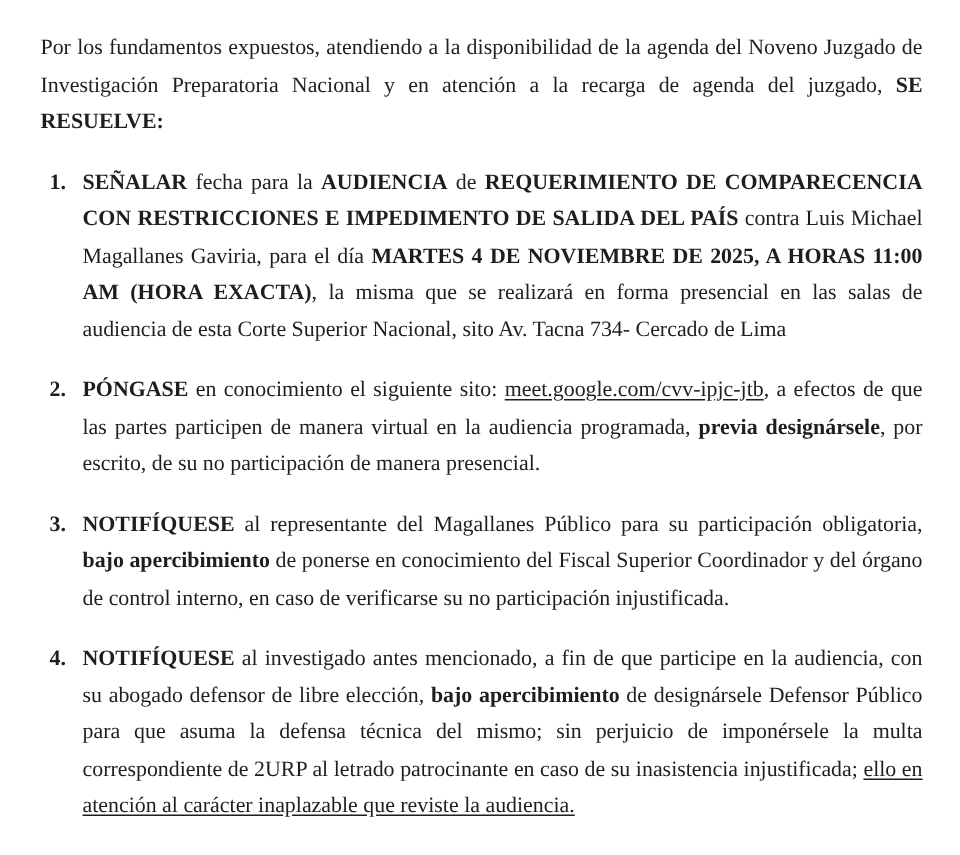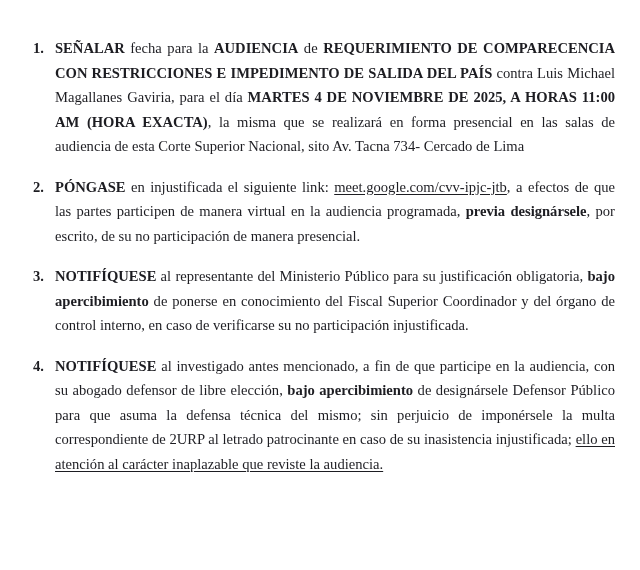--- a/index.html
+++ b/index.html
@@ -88,6 +88,7 @@
 
 <div class="page">
 
+  <p class="intro"><span>Por los fundamentos expuestos, atendiendo a la disponibilidad de la agenda del Noveno Juzgado de Investigación Preparatoria Nacional y en atención a la recarga de agenda del juzgado, </span><b>SE RESUELVE:</b></p>
 
   <ol class="resuelve">
     <li>

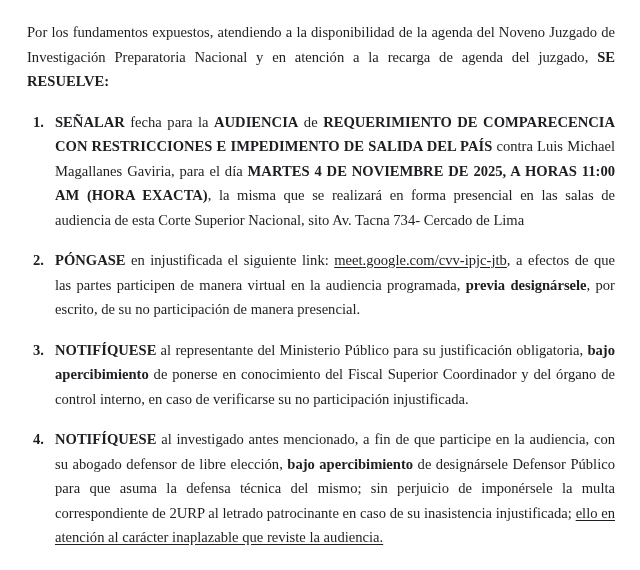--- a/index.html
+++ b/index.html
@@ -97,7 +97,7 @@
     </li>
     <li>
       <span class="marker">2.</span>
-      <span class="para-inner"><b>PÓNGASE</b><span> en injustificada el siguiente link: </span><a class="link" href="#">meet.google.com/cvv-ipjc-jtb</a><span>, a efectos de que las partes participen de manera virtual en la audiencia programada, </span><b>previa designársele</b><span>, por escrito, de su no participación de manera presencial.</span></span>
+      <span class="para-inner"><b>PÓNGASE</b><span> en conocimiento el siguiente sito: </span><a class="link" href="#">meet.google.com/cvv-ipjc-jtb</a><span>, a efectos de que las partes participen de manera virtual en la audiencia programada, </span><b>previa designársele</b><span>, por escrito, de su no participación de manera presencial.</span></span>
     </li>
     <li>
       <span class="marker">3.</span>

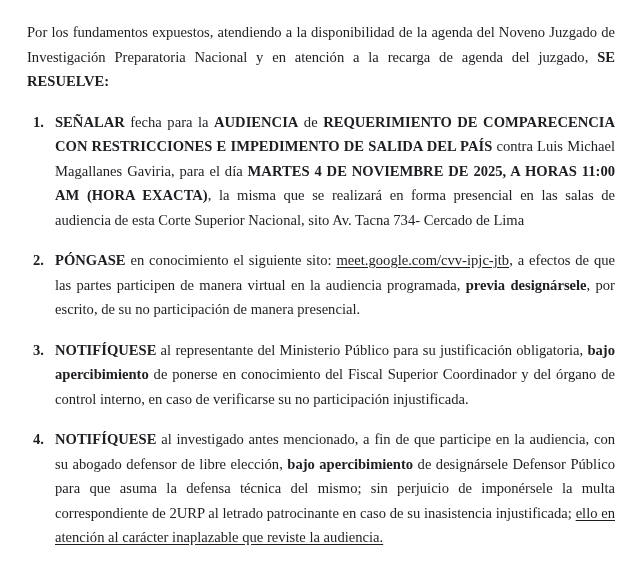--- a/index.html
+++ b/index.html
@@ -101,7 +101,7 @@
     </li>
     <li>
       <span class="marker">3.</span>
-      <span class="para-inner"><b>NOTIFÍQUESE</b><span> al representante del Ministerio Público para su justificación obligatoria, </span><b>bajo apercibimiento</b><span> de ponerse en conocimiento del Fiscal Superior Coordinador y del órgano de control interno, en caso de verificarse su no participación injustificada.</span></span>
+      <span class="para-inner"><b>NOTIFÍQUESE</b><span> al representante del Magallanes Público para su participación obligatoria, </span><b>bajo apercibimiento</b><span> de ponerse en conocimiento del Fiscal Superior Coordinador y del órgano de control interno, en caso de verificarse su no participación injustificada.</span></span>
     </li>
     <li>
       <span class="marker">4.</span>

